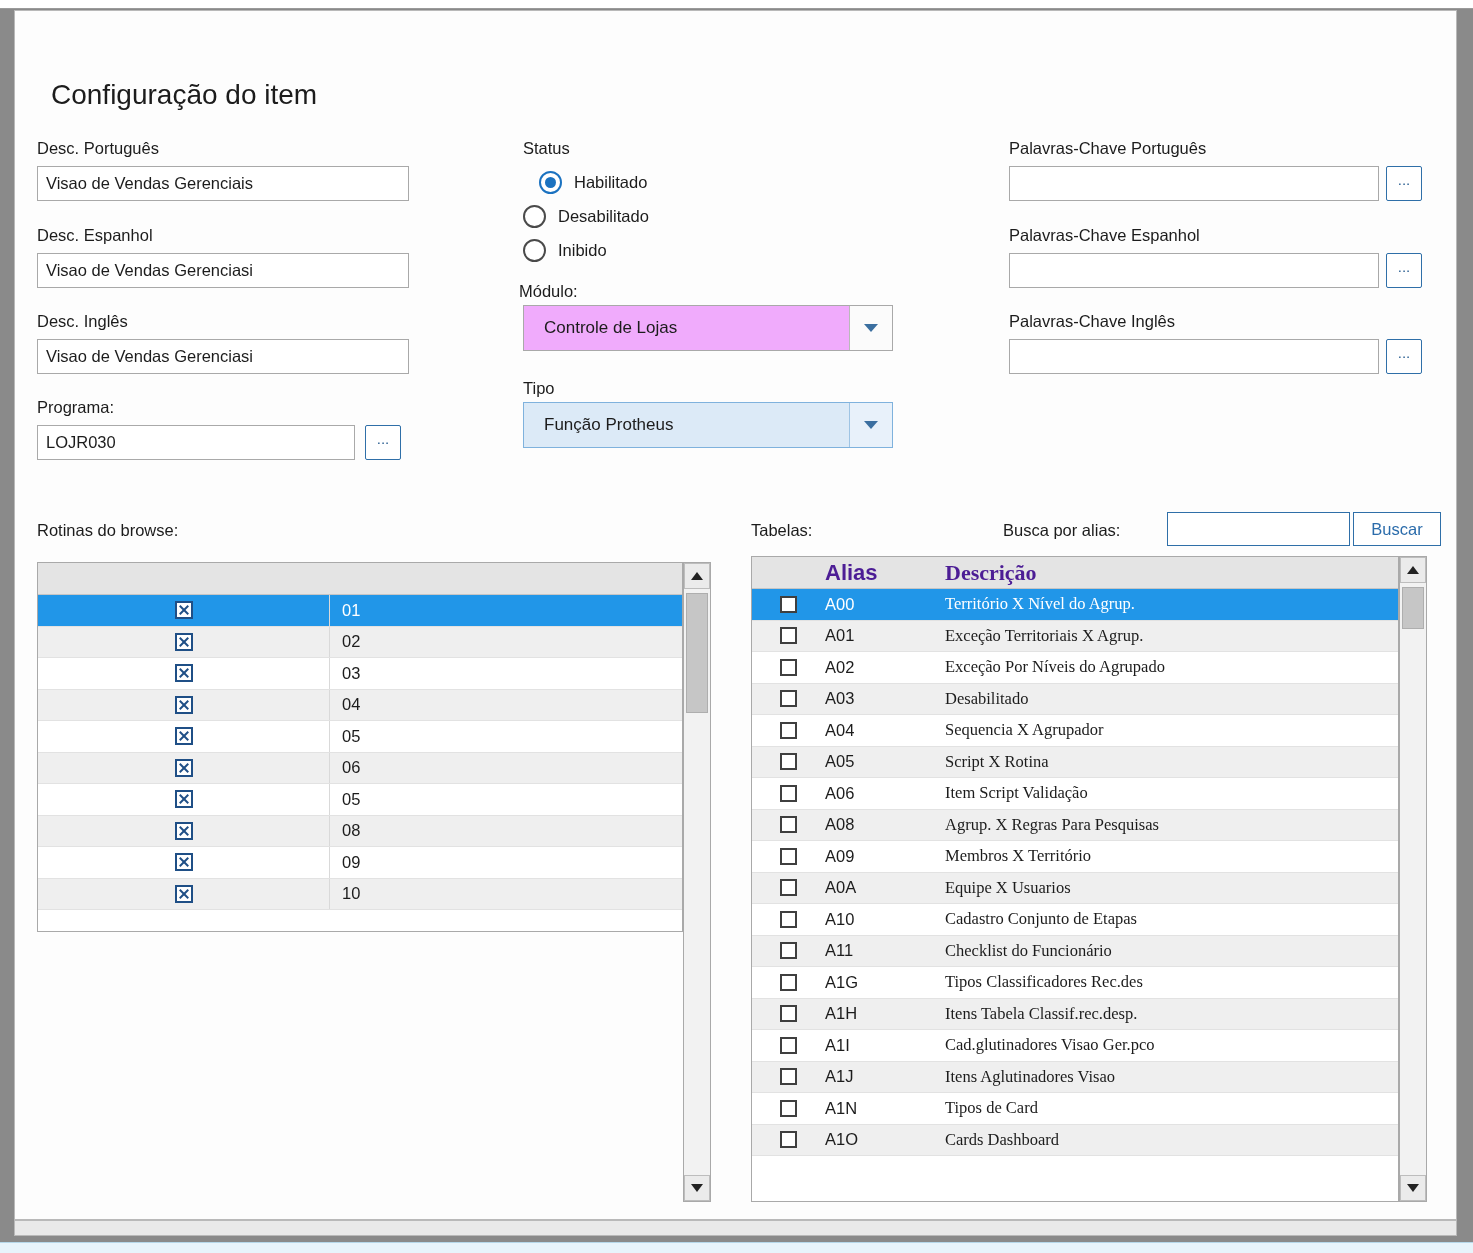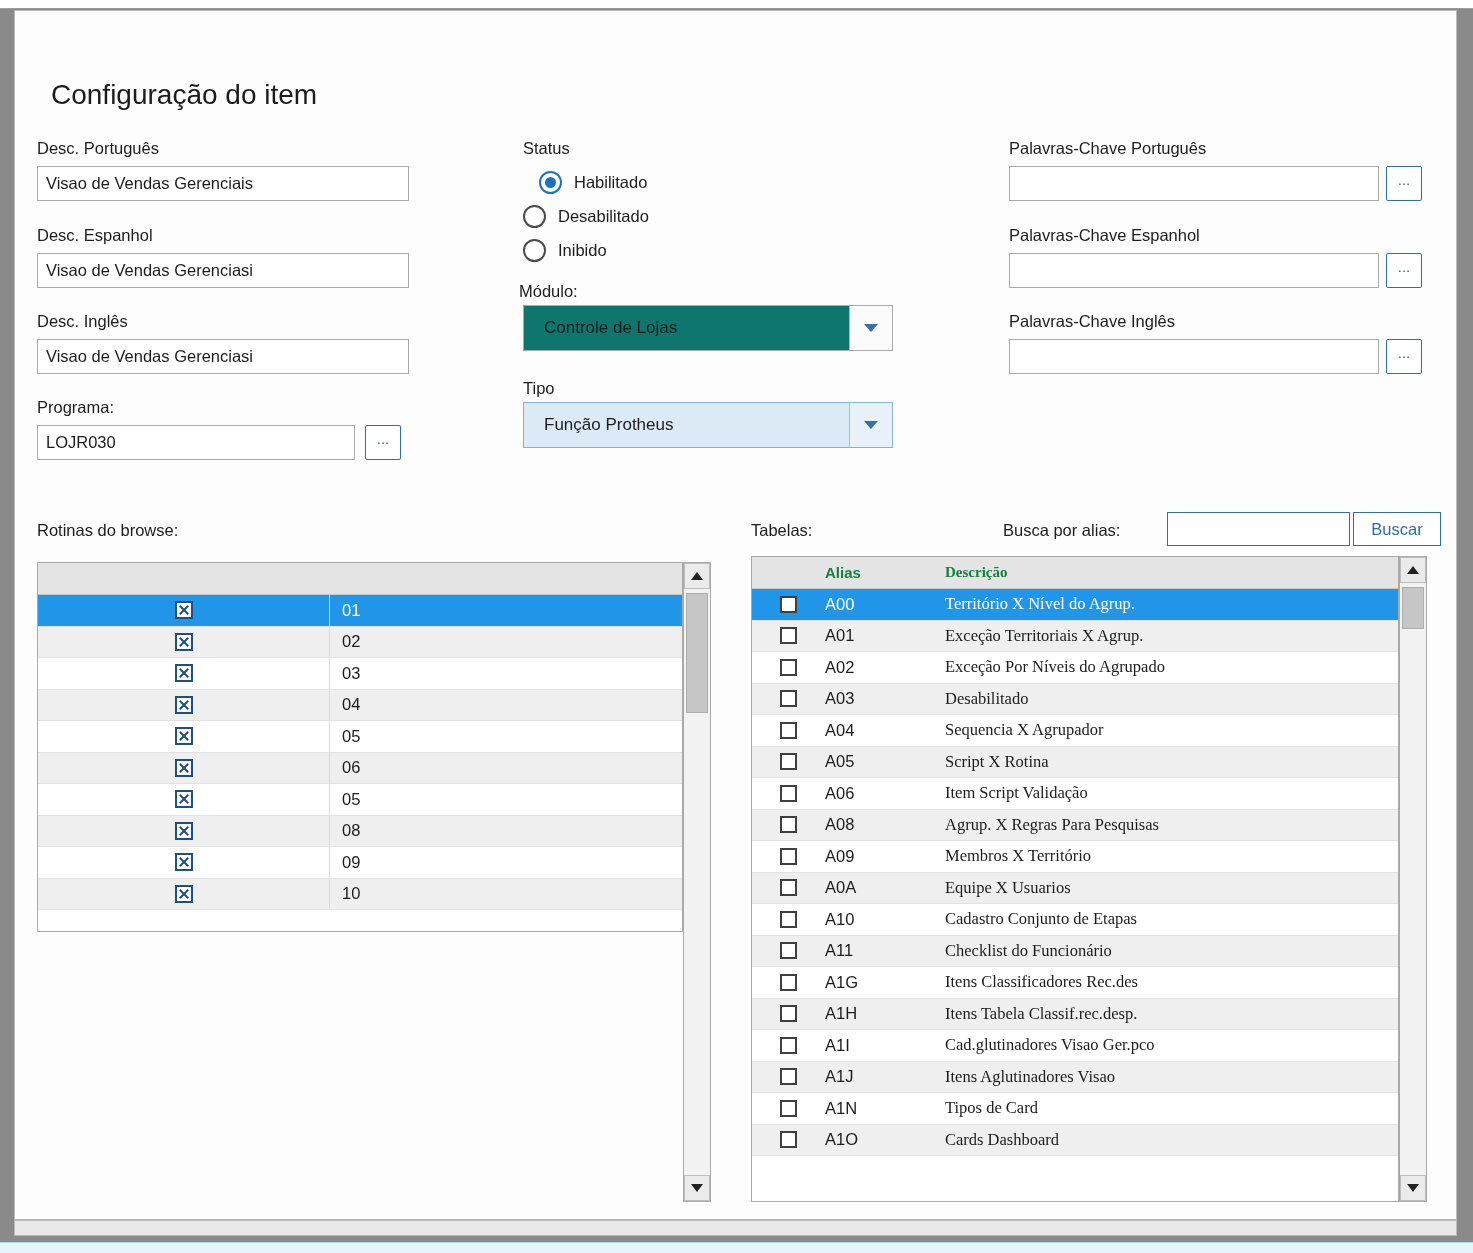--- a/index.html
+++ b/index.html
@@ -133,7 +133,7 @@
     box-sizing: border-box;
     height: 46px;
     border: 1px solid #a9a9a9;
-    background: #0f766e;
+    background: #f0abfc;
     display: flex;
     align-items: center;
     cursor: pointer;

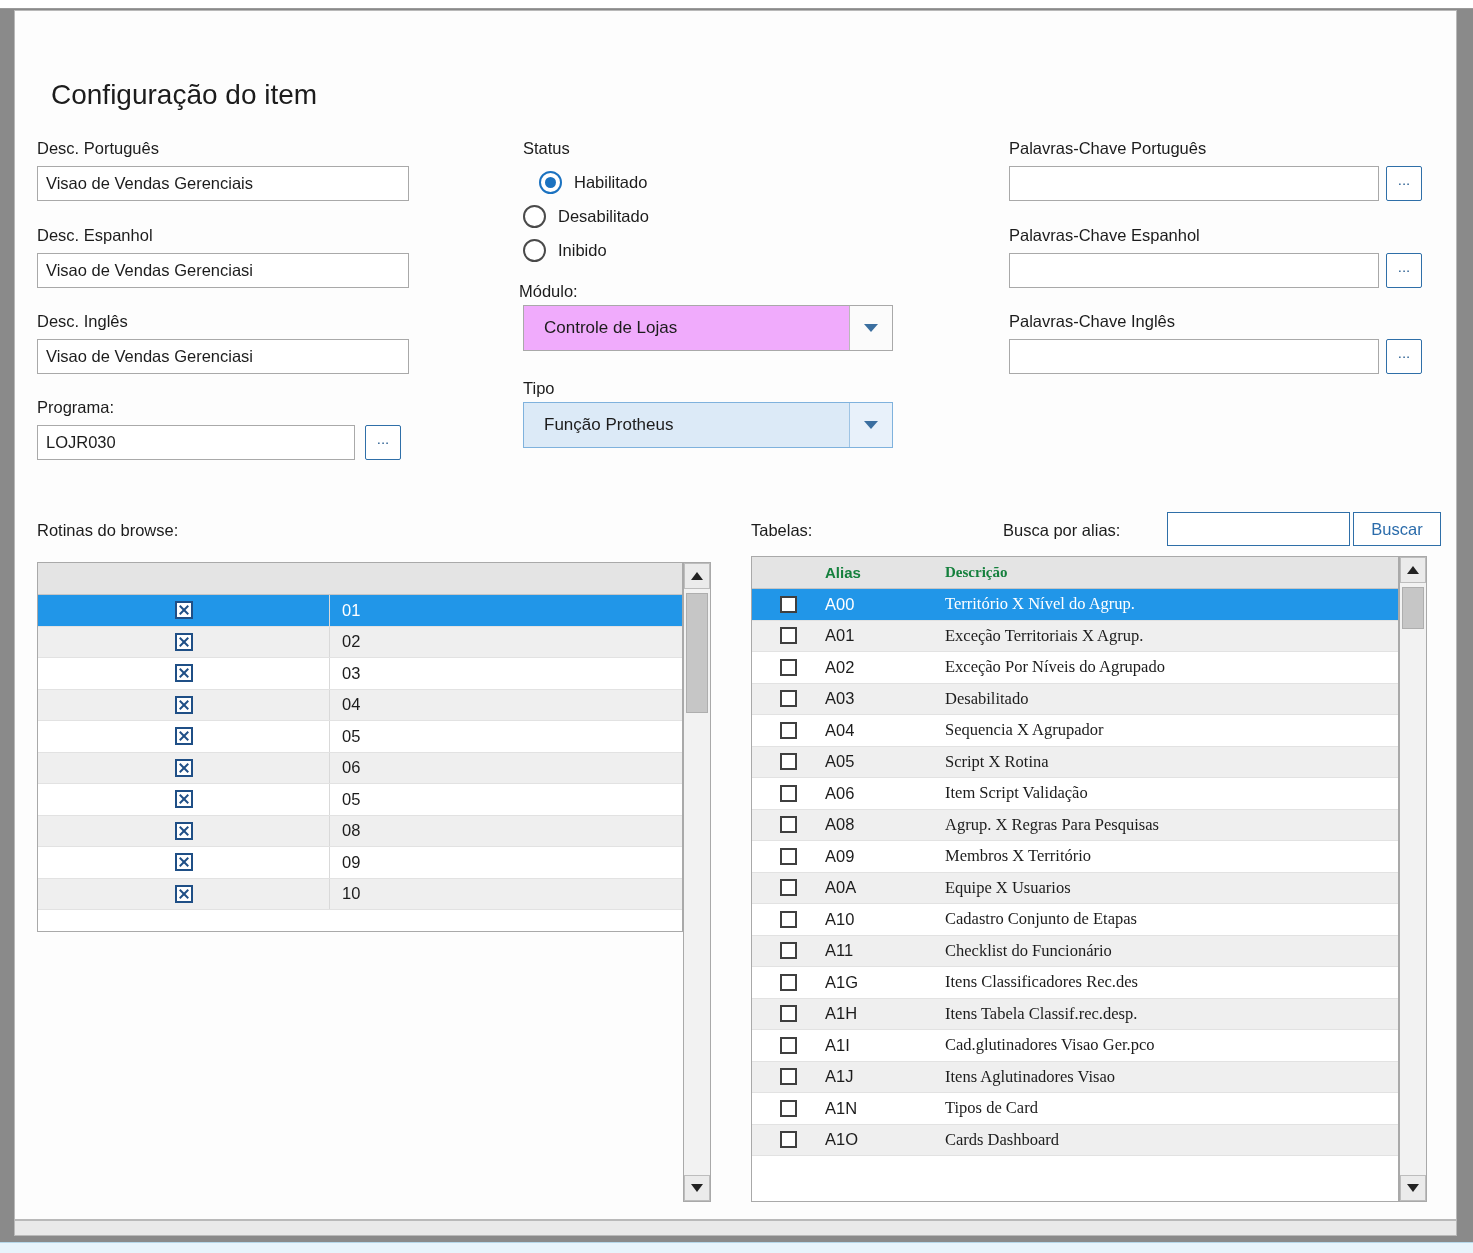--- a/index.html
+++ b/index.html
@@ -297,9 +297,9 @@
     box-sizing: border-box;
   }
   .head-txt {
-    font-size: 15px;
+    font-size: 22px;
     font-weight: bold;
-    color: #15803d;
+    color: #4c1d95;
   }
   .search-input {
     position: absolute;

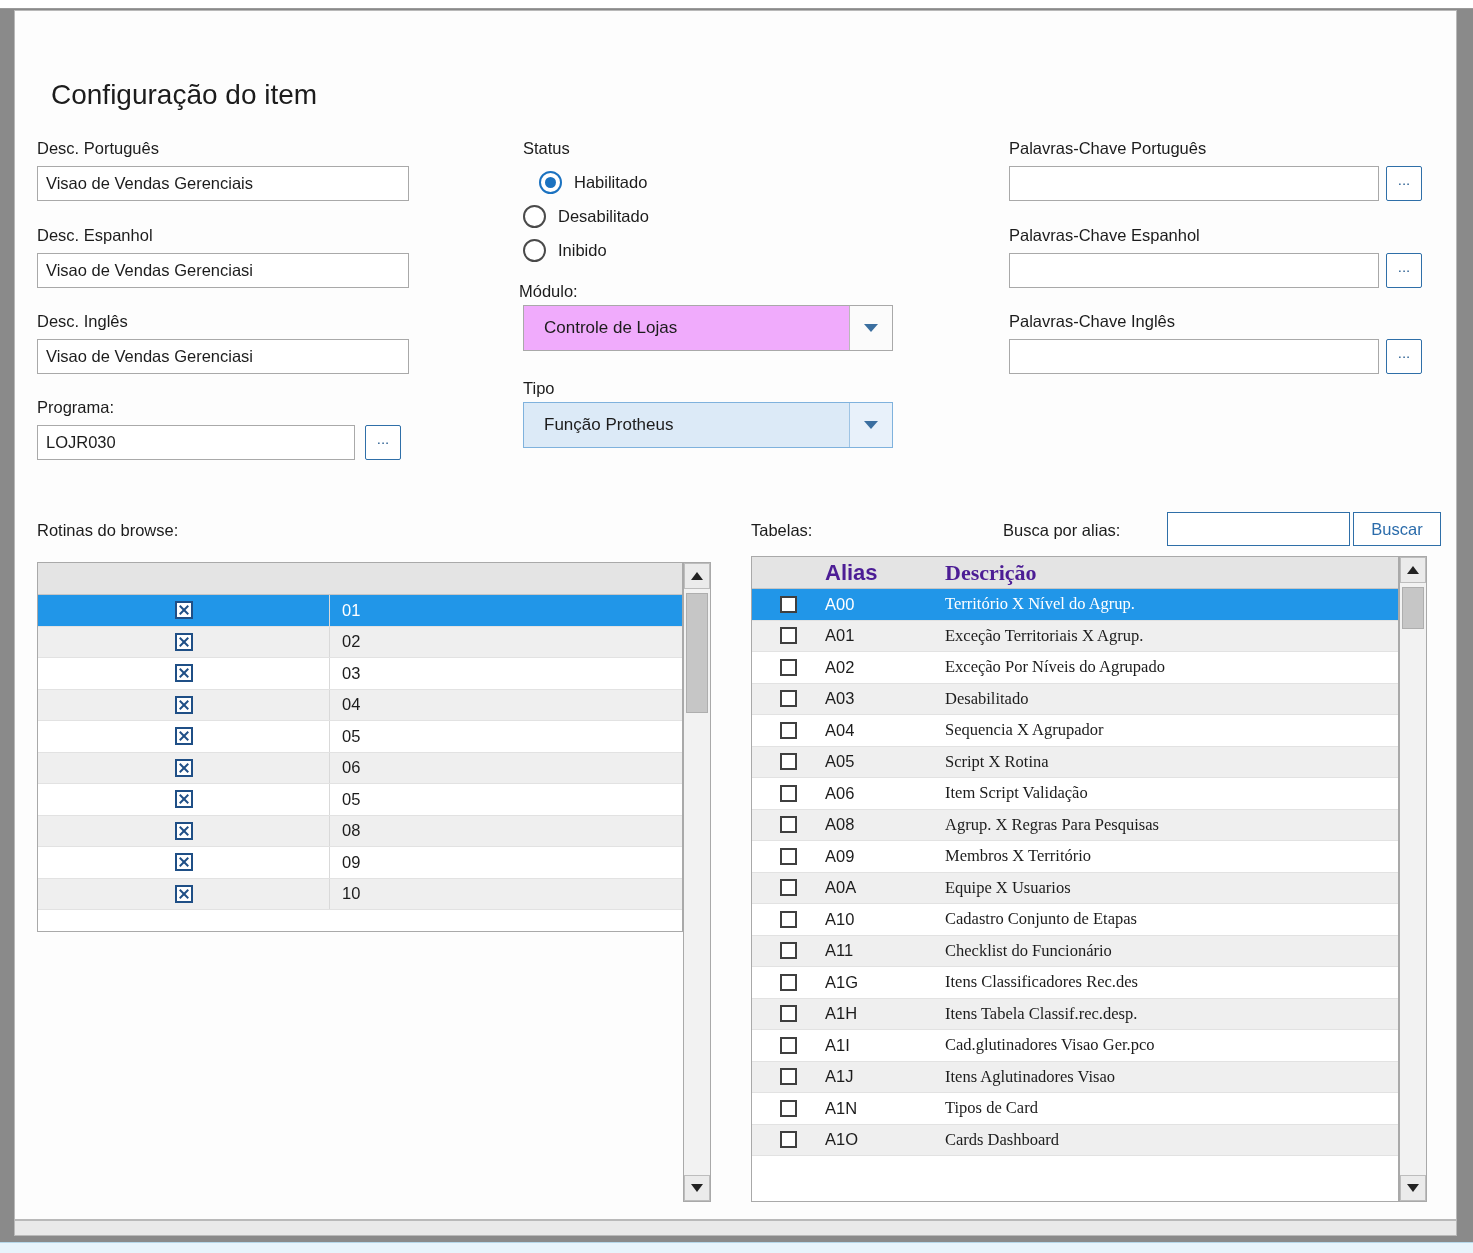--- a/index.html
+++ b/index.html
@@ -572,7 +572,7 @@
               <span class="chk"></span>
             </div>
             <div class="tcol-alias">A1G</div>
-            <div class="tcol-desc">Itens Classificadores Rec.des</div>
+            <div class="tcol-desc">Tipos Classificadores Rec.des</div>
           </div>
           <div class="row alt">
             <div class="tcol-chk">

